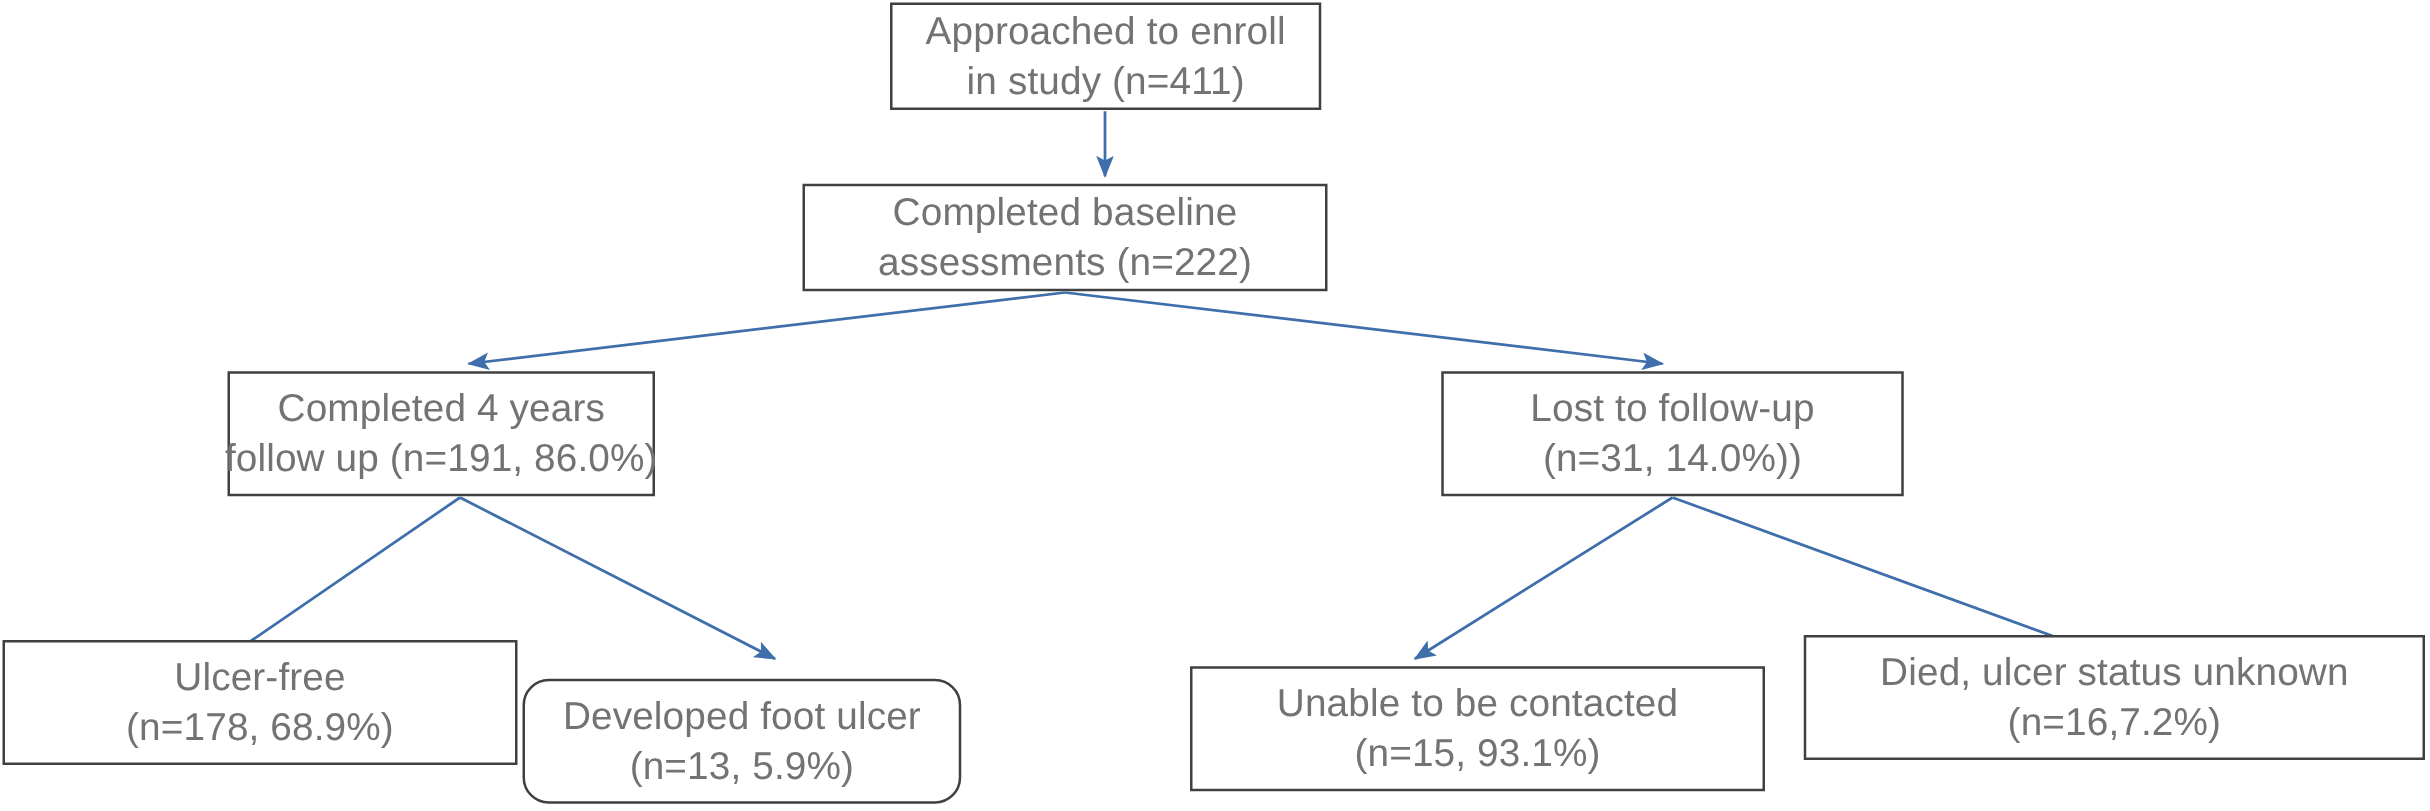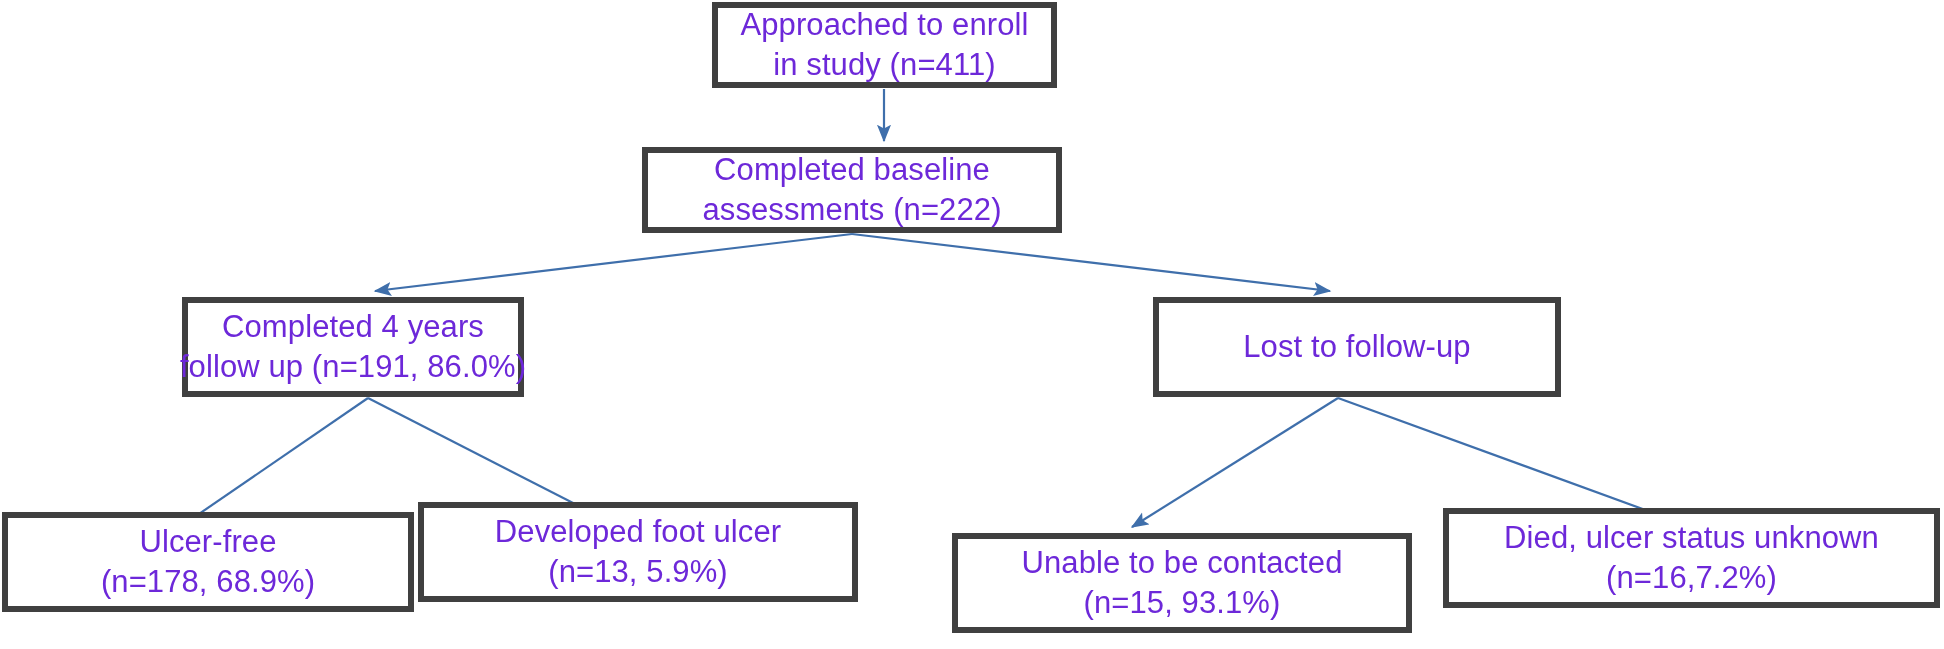--- a/index.html
+++ b/index.html
@@ -28,14 +28,14 @@
   .node-box {
     position: absolute;
     box-sizing: border-box;
-    border: 6px solid #404040;
+    border: 2px solid #404040;
     background: #ffffff;
     display: flex;
     flex-direction: column;
     align-items: center;
     justify-content: center;
     text-align: center;
-    color: #6d28d9;
+    color: #737373;
     font-size: 31px;
     line-height: 1.30;
     letter-spacing: 0.1px;

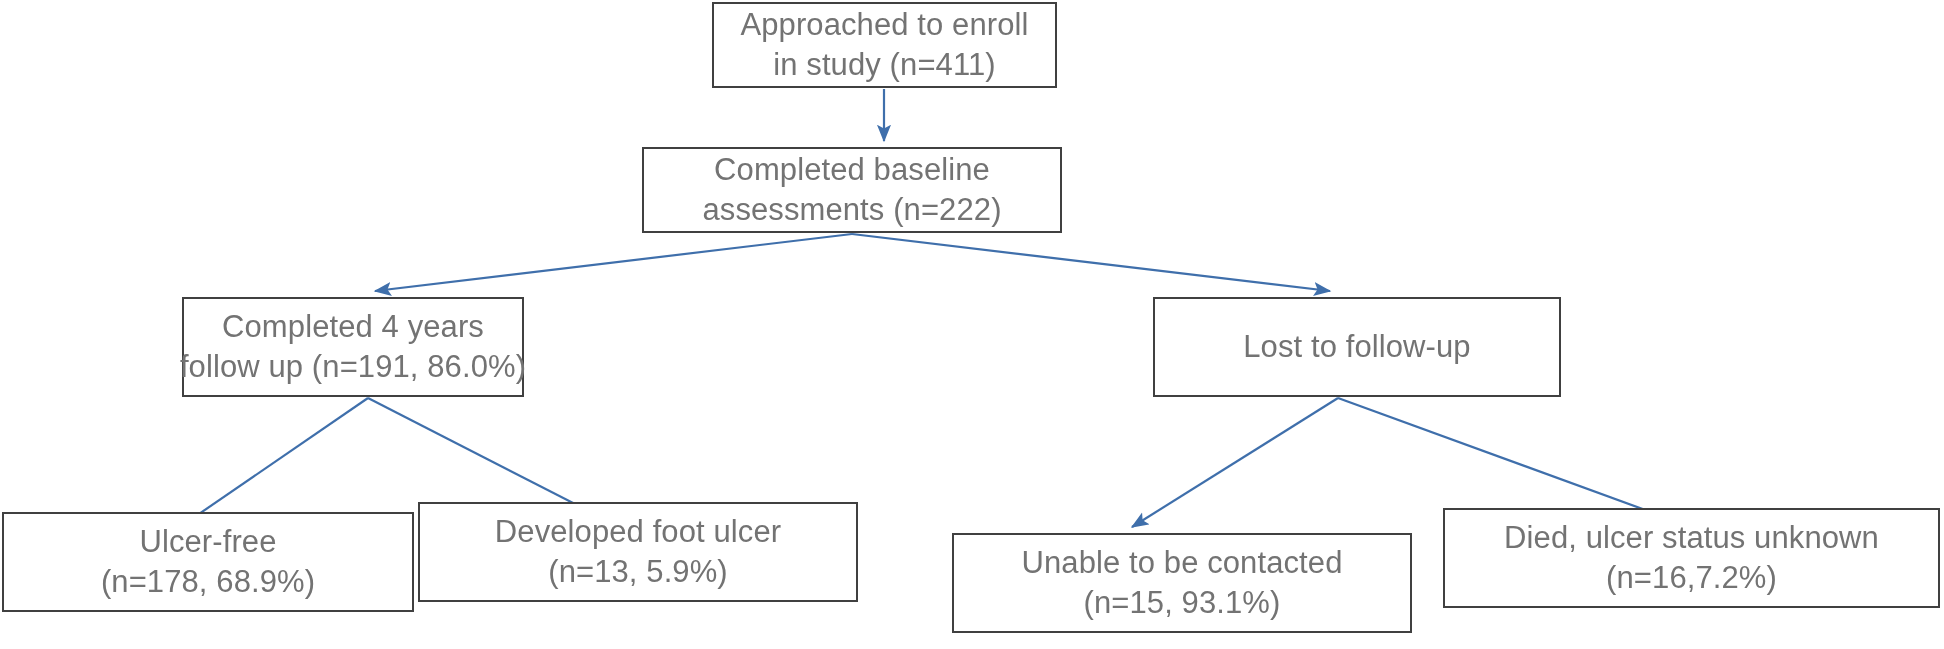--- a/index.html
+++ b/index.html
@@ -49,7 +49,7 @@
   #node-approached { left: 712px;  top: 2px;   width: 345px; height: 86px; }
   #node-baseline   { left: 642px;  top: 147px; width: 420px; height: 86px; }
   #node-completed  { left: 182px;  top: 297px; width: 342px; height: 100px; }
-  #node-lost       { left: 1153px; top: 297px; width: 408px; height: 100px; }
+  #node-lost       { left: 1153px; top: 297px; width: 370px; height: 100px; }
   #node-ulcerfree  { left: 2px;    top: 512px; width: 412px; height: 100px; }
   #node-developed  { left: 418px;  top: 502px; width: 440px; height: 100px; }
   #node-unable     { left: 952px;  top: 533px; width: 460px; height: 100px; align-items: center; }

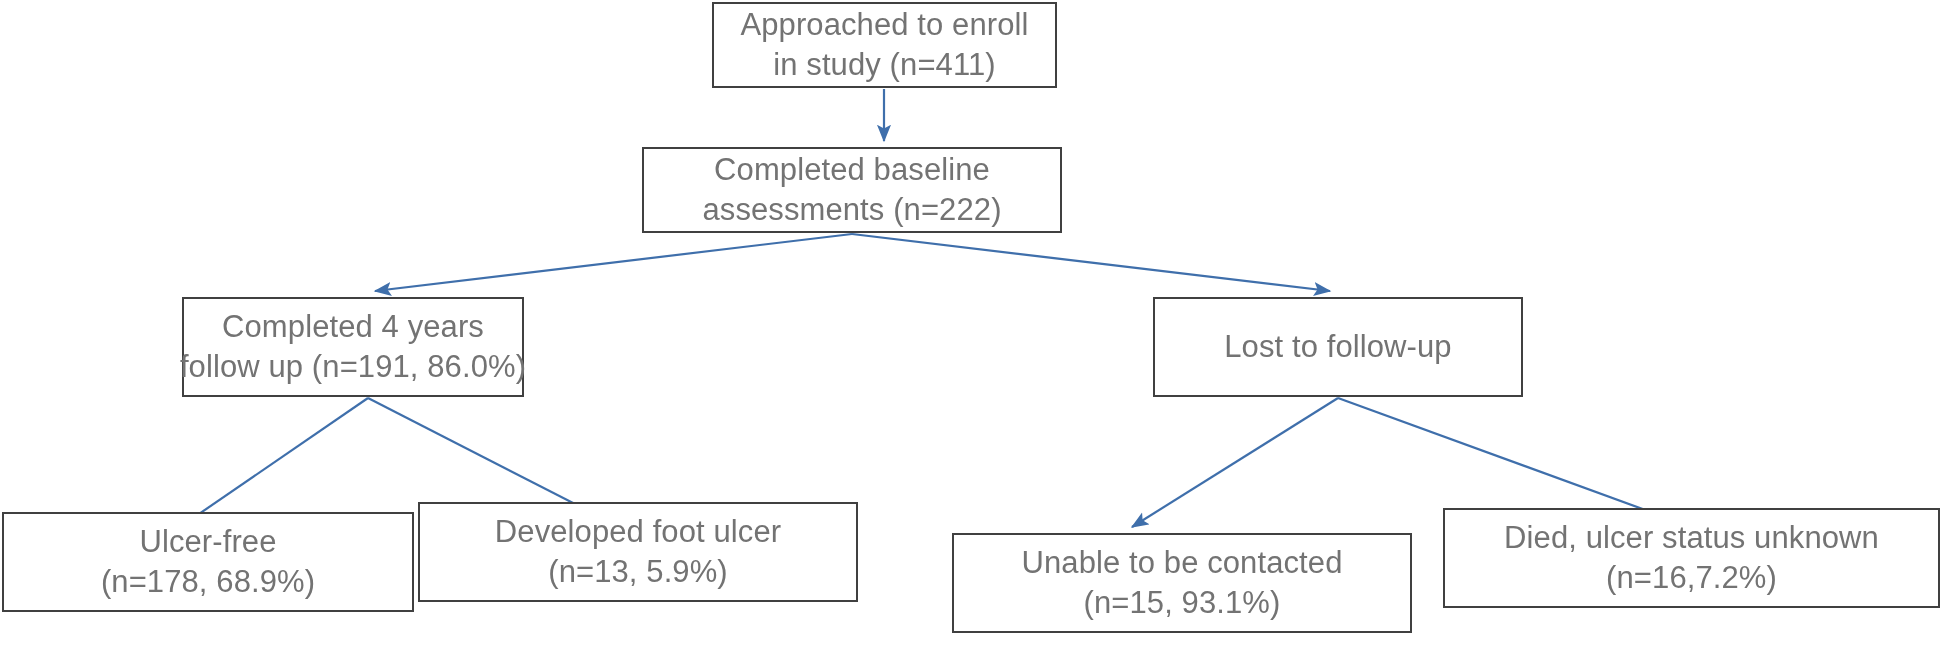--- a/index.html
+++ b/index.html
@@ -99,6 +99,7 @@
 
   <div class="node-box" id="node-lost">
     <span class="node-line">Lost to follow-up</span>
+    <span class="node-line">(n=31, 14.0%))</span>
   </div>
 
   <div class="node-box" id="node-ulcerfree">

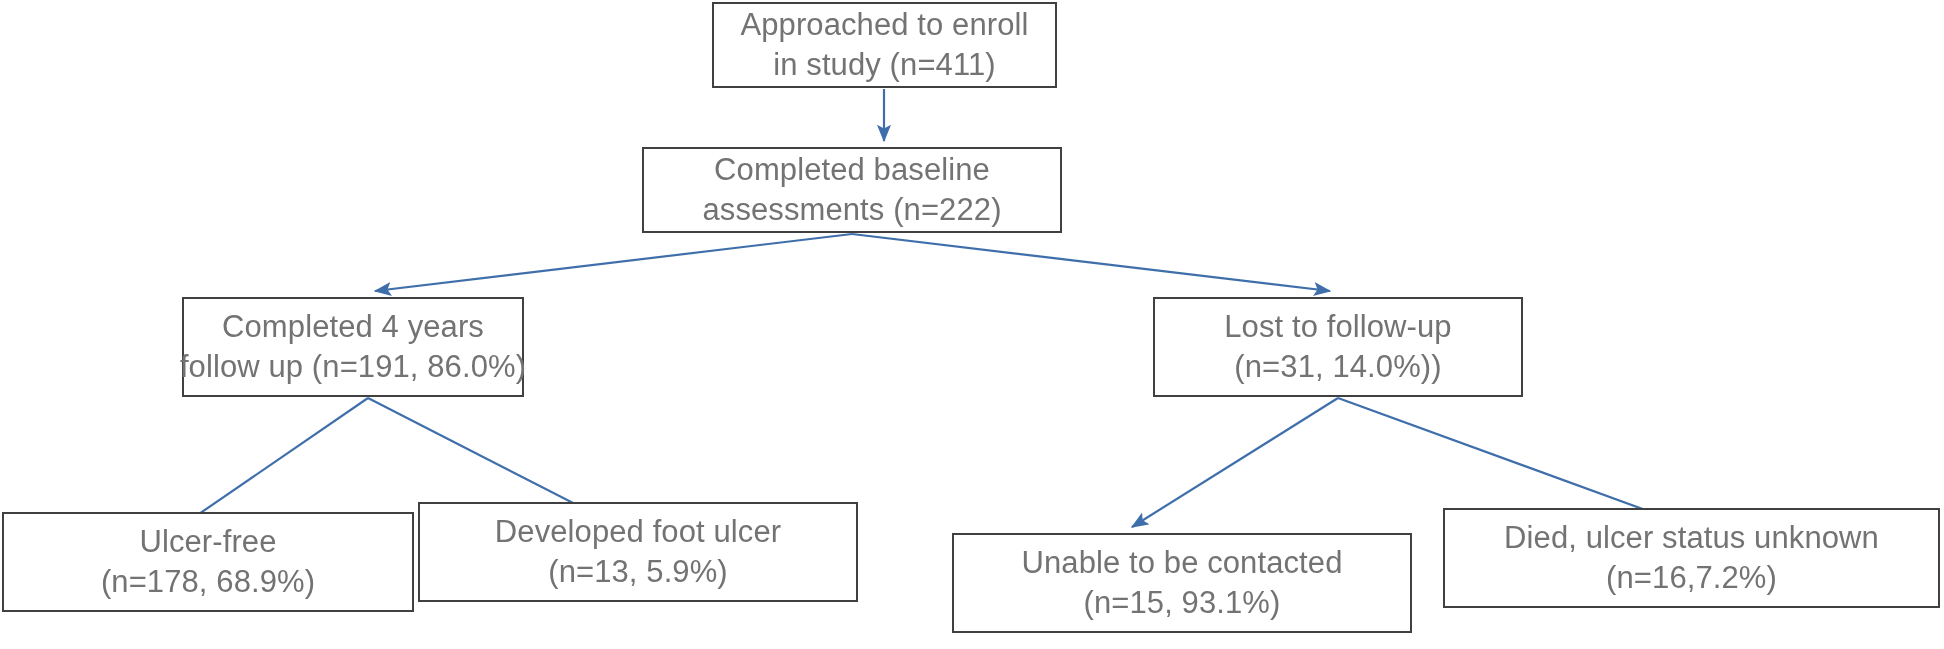--- a/index.html
+++ b/index.html
@@ -51,7 +51,7 @@
   #node-completed  { left: 182px;  top: 297px; width: 342px; height: 100px; }
   #node-lost       { left: 1153px; top: 297px; width: 370px; height: 100px; }
   #node-ulcerfree  { left: 2px;    top: 512px; width: 412px; height: 100px; }
-  #node-developed  { left: 418px;  top: 502px; width: 440px; height: 100px; }
+  #node-developed  { left: 418px;  top: 543px; width: 351px; height: 100px; border-radius: 21px; }
   #node-unable     { left: 952px;  top: 533px; width: 460px; height: 100px; align-items: center; }
   #node-died       { left: 1443px; top: 508px; width: 497px; height: 100px; }
 </style>

